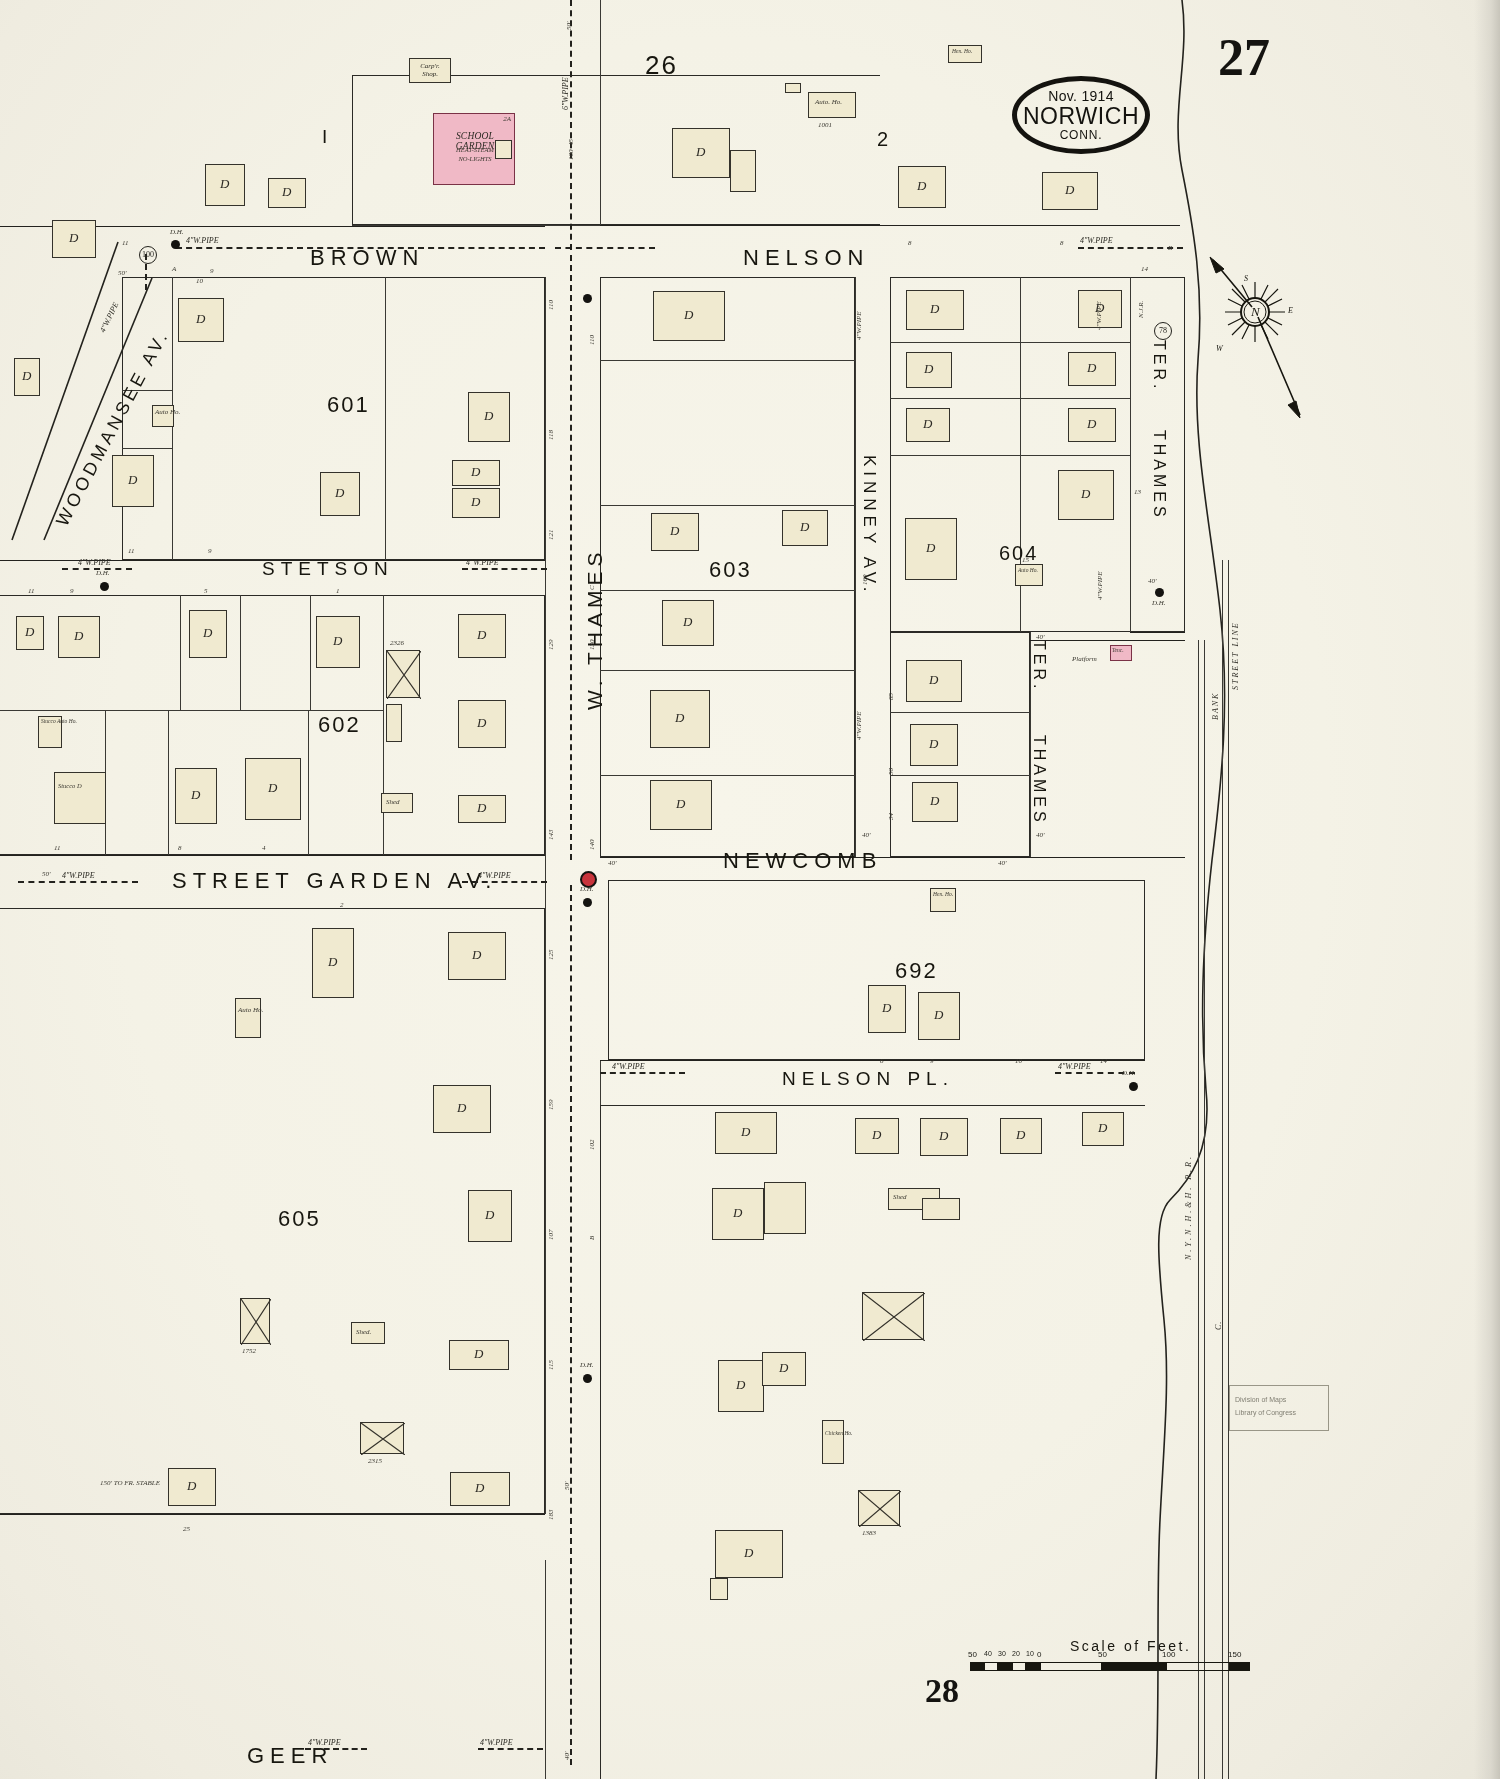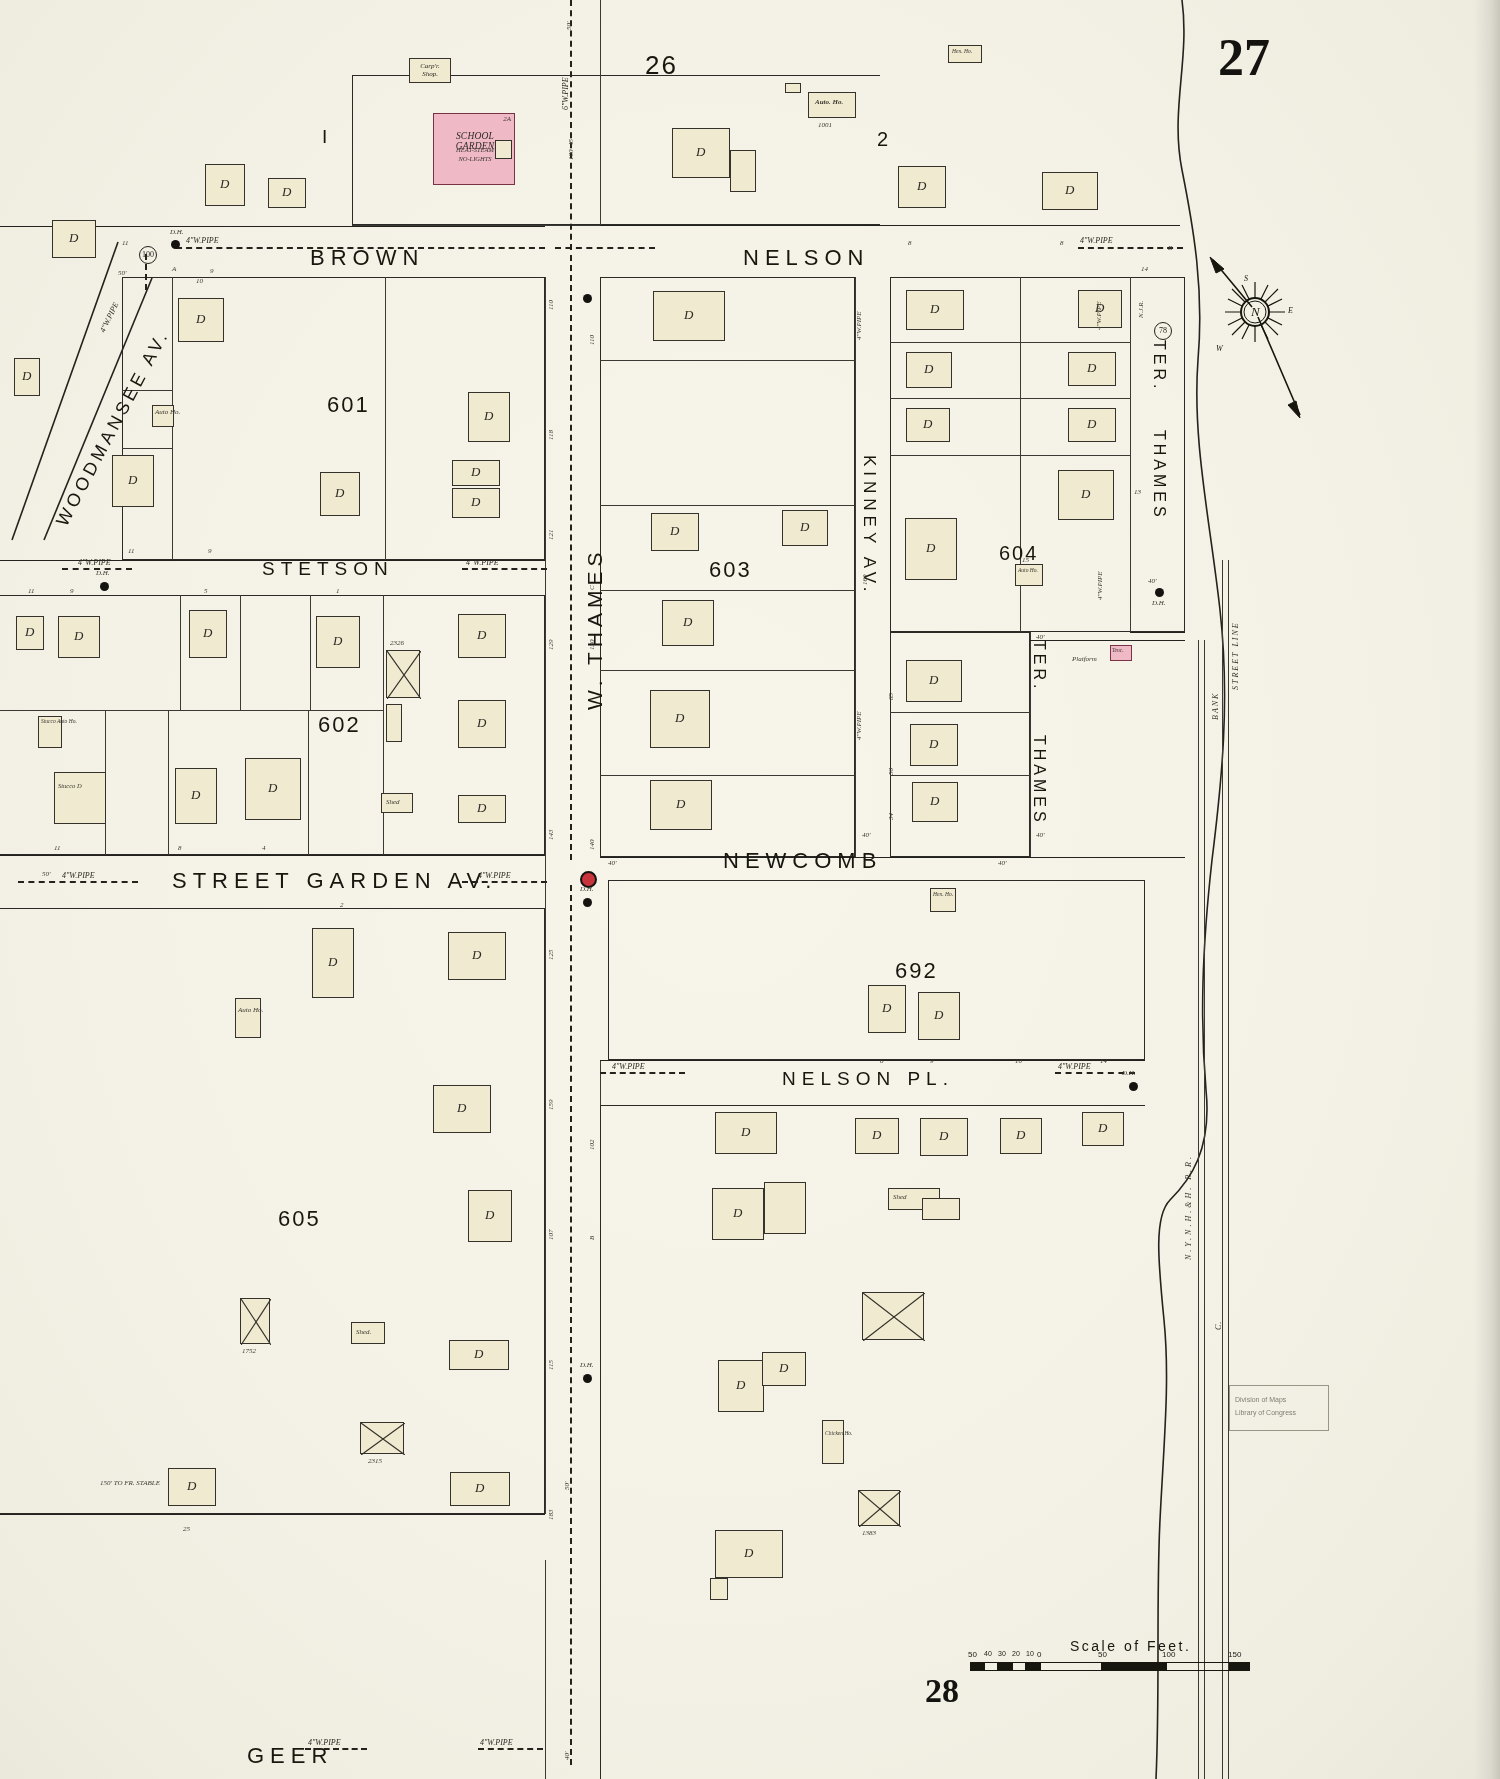--- a/index.html
+++ b/index.html
@@ -475,7 +475,7 @@
       <div class="d">D</div>
     </div>
   <div class="bldg" style="left:730px;top:150px;width:26px;height:42px;"></div>
-  <div class="bldg" style="left:808px;top:92px;width:48px;height:26px;font-weight:bold;">
+  <div class="bldg" style="left:808px;top:92px;width:48px;height:26px;">
     <div class="tiny2" style="left:6px;top:6px;">Auto. Ho.</div>
   </div>
   <div class="tiny2" style="left:818px;top:122px;">1001</div>

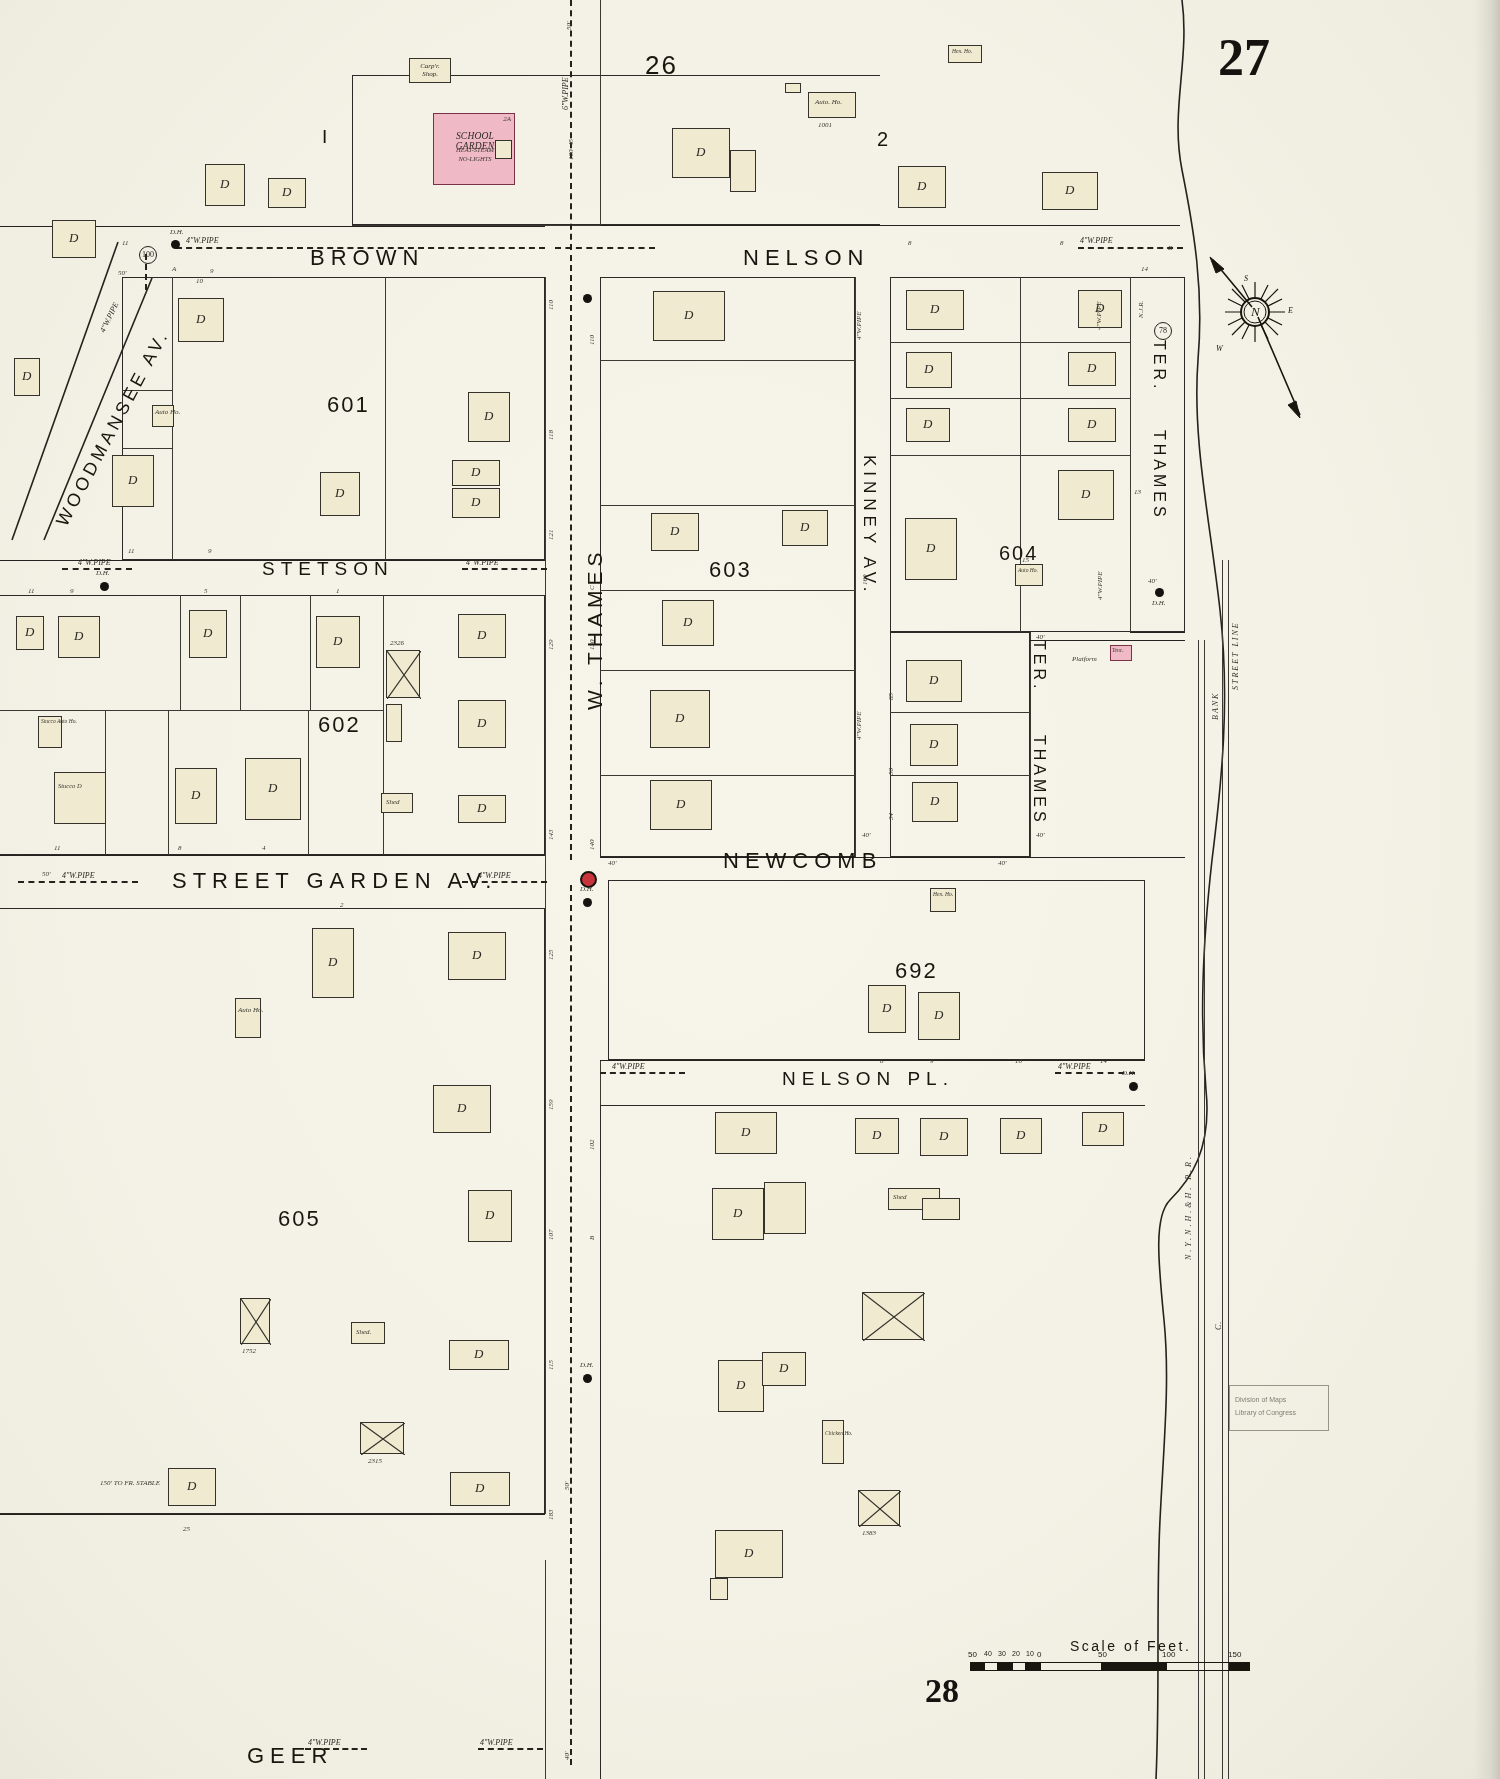--- a/index.html
+++ b/index.html
@@ -116,6 +116,11 @@
   <div class="sheetnum" style="left:925px;top:1672px;font-size:34px;">28</div>
   <div class="blocknum" style="left:322px;top:126px;font-size:19px;">I</div>
 
+  <div id="title-cartouche">
+    <div id="title-date">Nov. 1914</div>
+    <div id="title-city">NORWICH</div>
+    <div id="title-state">CONN.</div>
+  </div>
 
   <div id="compass">
     <svg width="110" height="170" viewBox="0 0 110 170">

